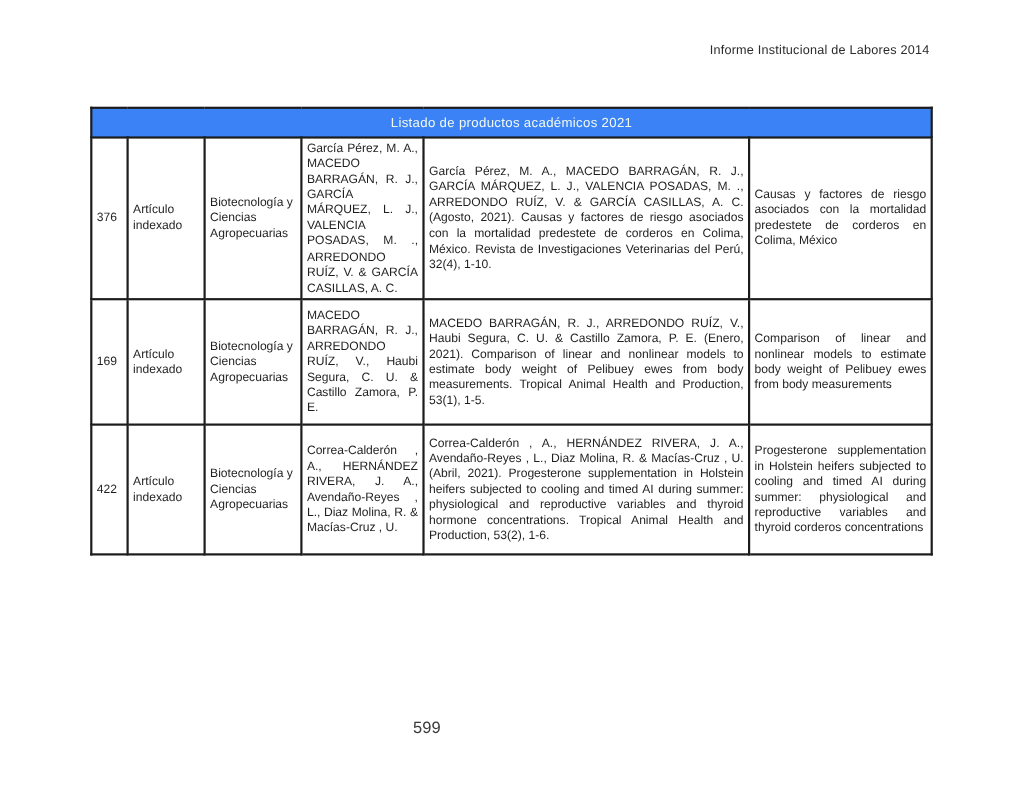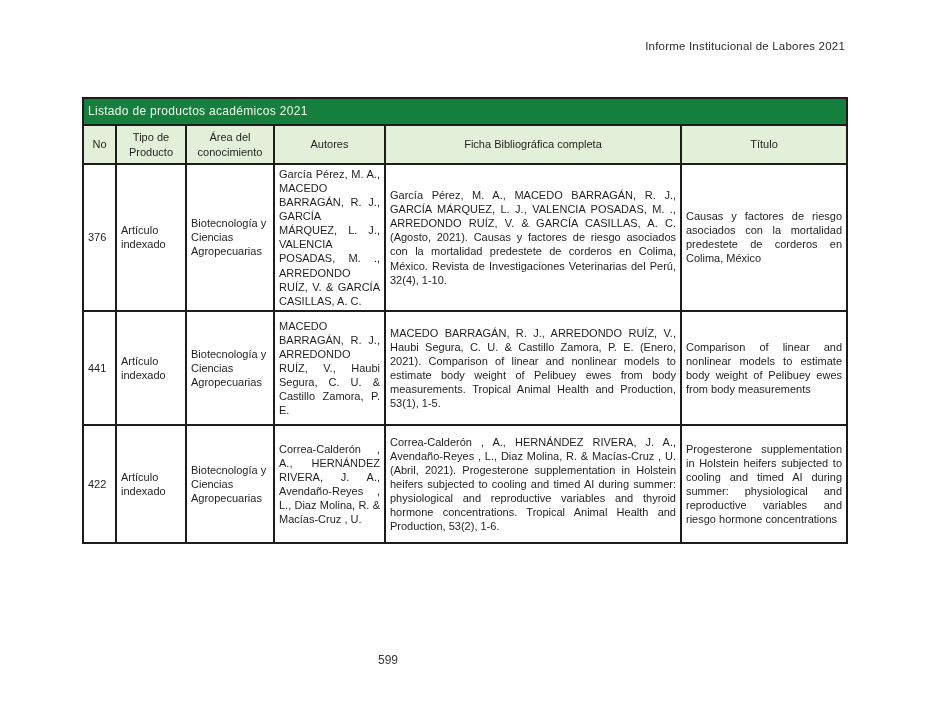--- a/index.html
+++ b/index.html
@@ -68,7 +68,7 @@
 </head>
 <body>
 
-<div class="page-header">Informe Institucional de Labores 2021</div>
+<div class="page-header">Informe Institucional de Labores 2014</div>
 
 <table class="doc-table">
   <colgroup>

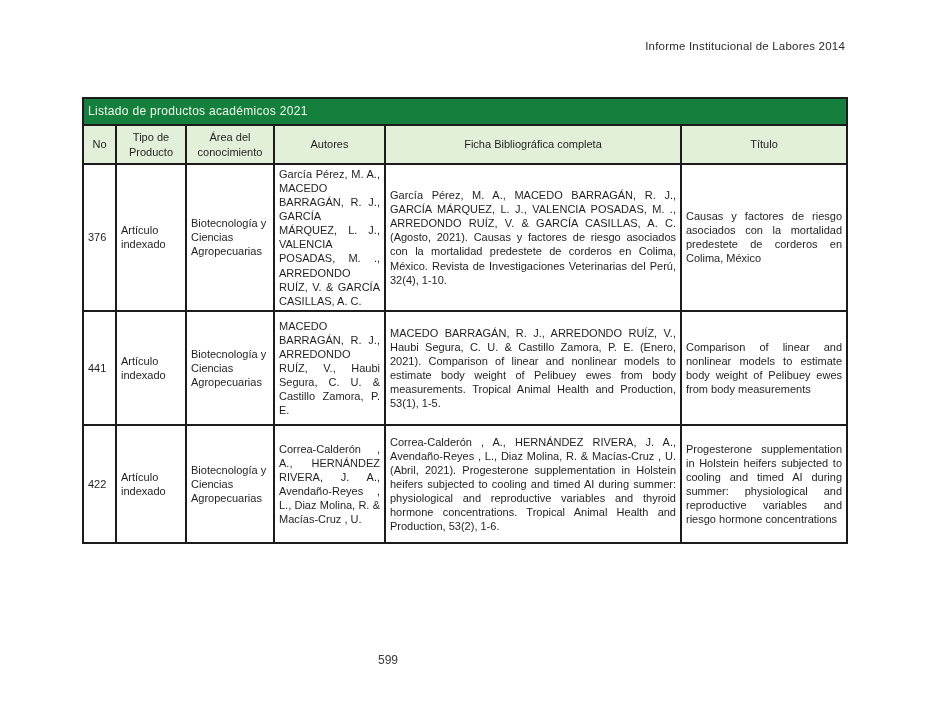--- a/index.html
+++ b/index.html
@@ -36,9 +36,9 @@
     font-weight: normal;
   }
   .table-title-bar {
-    background: #15803d;
+    background: #3b82f6;
     color: #f2faee;
-    text-align: left;
+    text-align: center;
     font-size: 12px;
     height: 27px;
     letter-spacing: 0.3px;

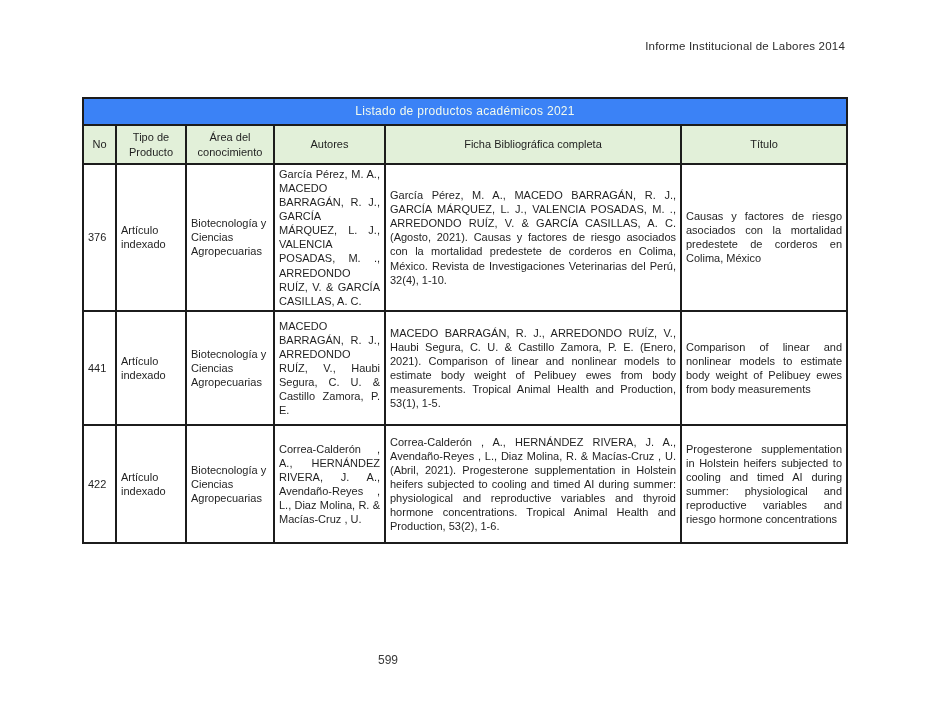--- a/index.html
+++ b/index.html
@@ -83,14 +83,6 @@
     <tr>
       <td class="table-title-bar" colspan="6">Listado de productos académicos 2021</td>
     </tr>
-    <tr class="header-row">
-      <th>No</th>
-      <th>Tipo de Producto</th>
-      <th>Área del conocimiento</th>
-      <th>Autores</th>
-      <th>Ficha Bibliográfica completa</th>
-      <th>Título</th>
-    </tr>
   </thead>
   <tbody>
     <tr style="height:140px">

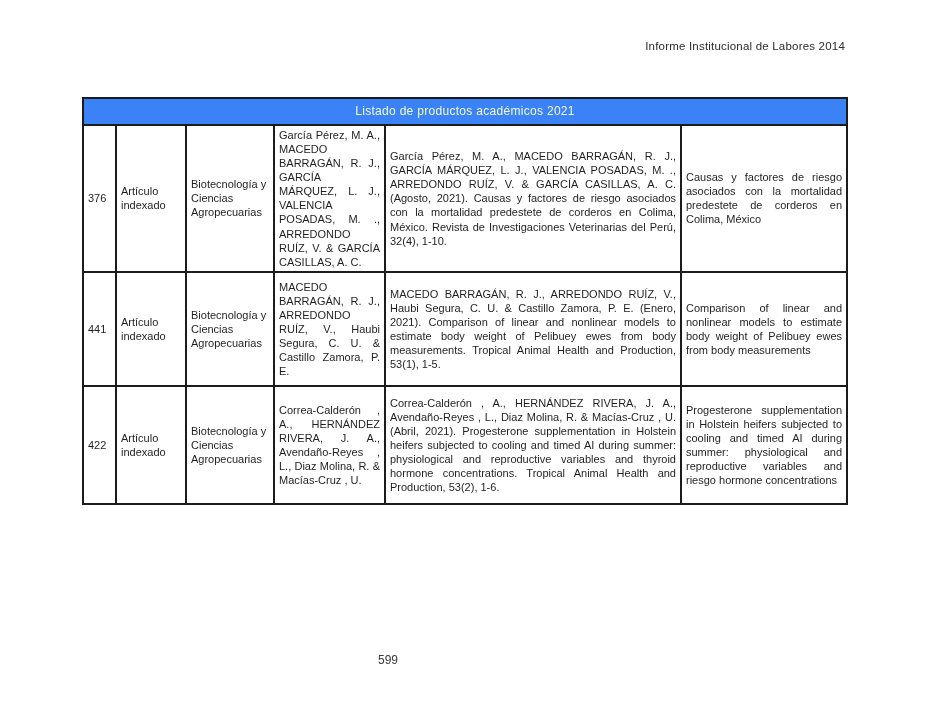--- a/index.html
+++ b/index.html
@@ -94,7 +94,7 @@
       <td class="cell-titulo">Causas y factores de riesgo asociados con la mortalidad predestete de corderos en Colima, México</td>
     </tr>
     <tr style="height:114px">
-      <td class="cell-no">441</td>
+      <td class="cell-no">169</td>
       <td class="cell-tipo">Artículo indexado</td>
       <td class="cell-area">Biotecnología y Ciencias Agropecuarias</td>
       <td class="cell-autores">MACEDO BARRAGÁN, R. J., ARREDONDO RUÍZ, V., Haubi Segura, C. U. &amp; Castillo Zamora, P. E.</td>

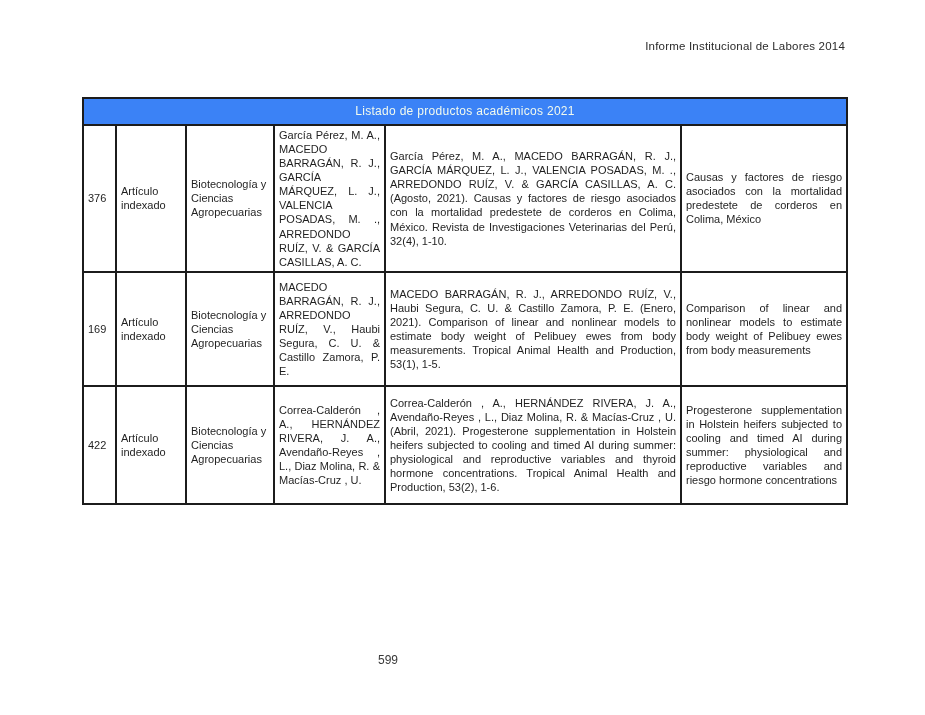--- a/index.html
+++ b/index.html
@@ -107,7 +107,7 @@
       <td class="cell-area">Biotecnología y Ciencias Agropecuarias</td>
       <td class="cell-autores">Correa-Calderón , A., HERNÁNDEZ RIVERA, J. A., Avendaño-Reyes , L., Diaz Molina, R. &amp; Macías-Cruz , U.</td>
       <td class="cell-ficha">Correa-Calderón , A., HERNÁNDEZ RIVERA, J. A., Avendaño-Reyes , L., Diaz Molina, R. &amp; Macías-Cruz , U. (Abril, 2021). Progesterone supplementation in Holstein heifers subjected to cooling and timed AI during summer: physiological and reproductive variables and thyroid hormone concentrations. Tropical Animal Health and Production, 53(2), 1-6.</td>
-      <td class="cell-titulo">Progesterone supplementation in Holstein heifers subjected to cooling and timed AI during summer: physiological and reproductive variables and riesgo hormone concentrations</td>
+      <td class="cell-titulo">Progesterone supplementation in Holstein heifers subjected to cooling and timed AI during summer: physiological and reproductive variables and thyroid corderos concentrations</td>
     </tr>
   </tbody>
 </table>

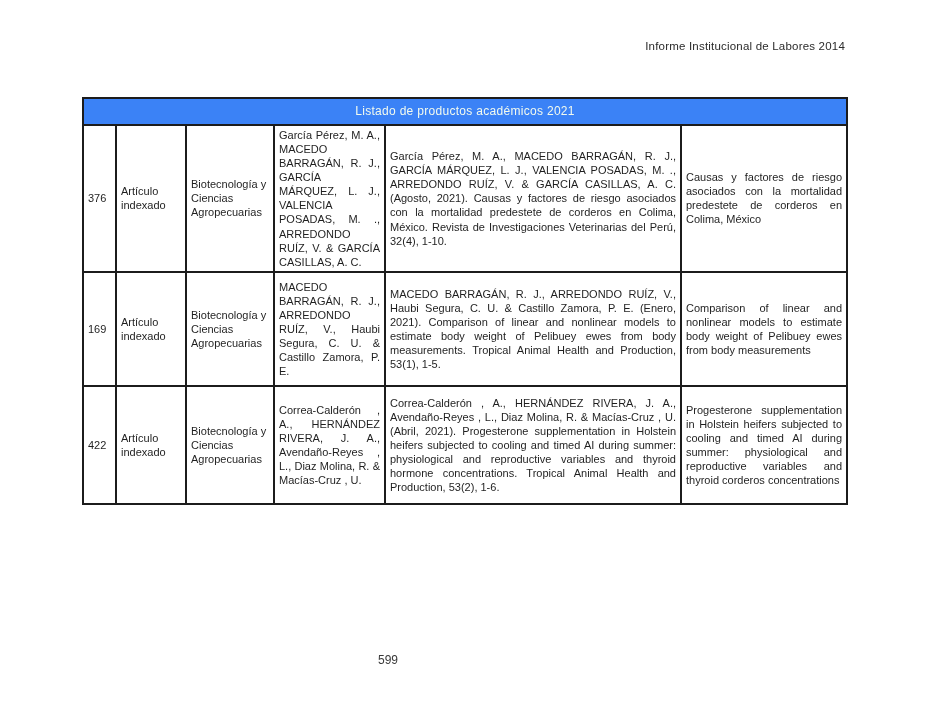--- a/index.html
+++ b/index.html
@@ -61,7 +61,7 @@
     left: 0;
     width: 776px;
     text-align: center;
-    font-size: 12px;
+    font-size: 15px;
     color: #3a3a3a;
   }
 </style>

